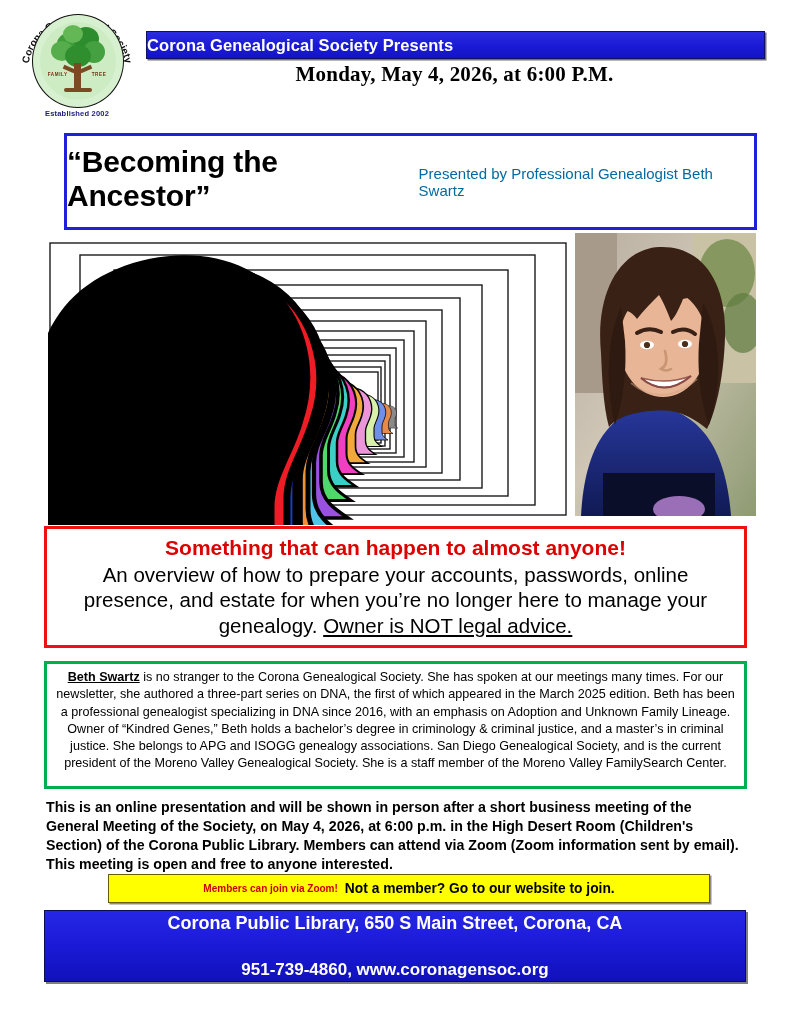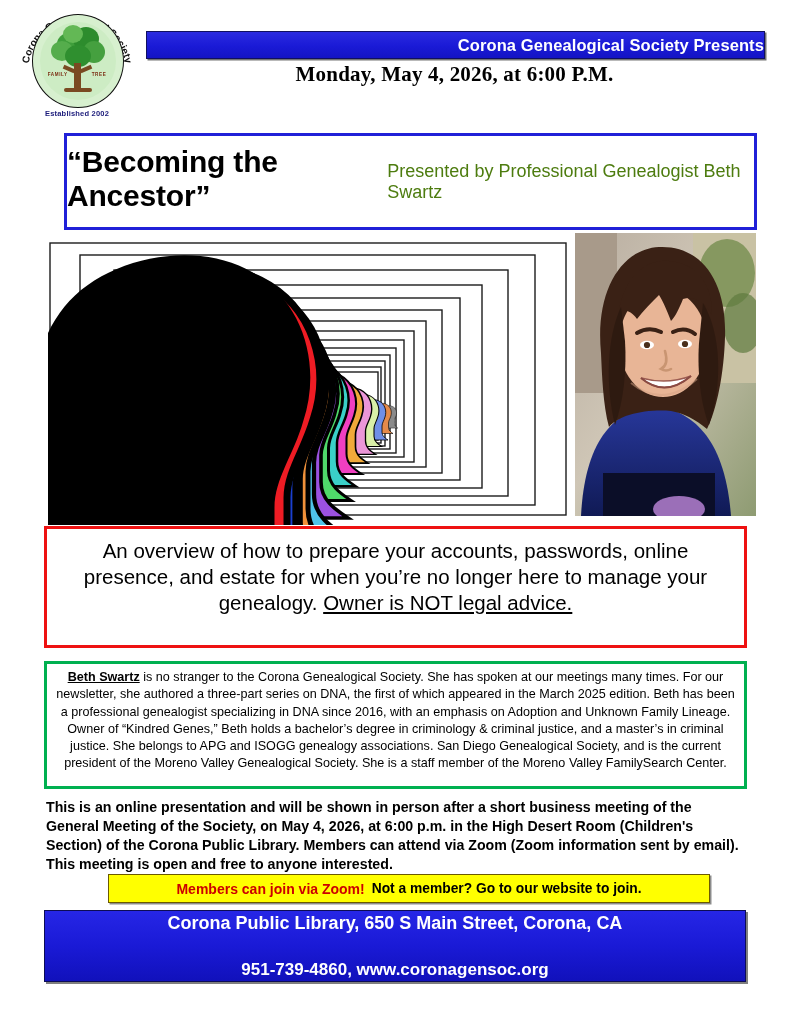--- a/index.html
+++ b/index.html
@@ -127,7 +127,7 @@
     box-shadow: 1.5px 1.5px 0 rgba(0,0,0,0.55);
     display: flex;
     align-items: center;
-    justify-content: flex-end;
+    justify-content: flex-start;
   }
   .header-bar-text {
     color: #ffffff;

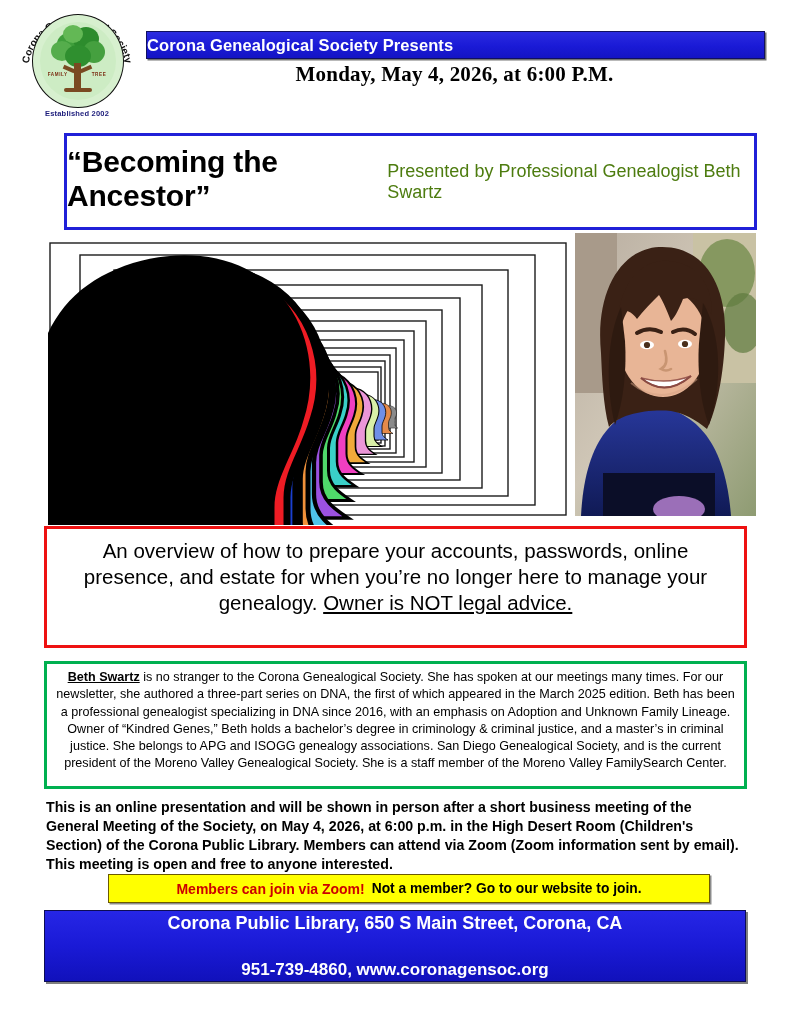--- a/index.html
+++ b/index.html
@@ -174,8 +174,8 @@
     font-family: "Liberation Sans", sans-serif;
   }
   .title-sub {
-    font-size: 18px;
-    color: #4d7c0f;
+    font-size: 15px;
+    color: #0369a1;
     font-family: "Liberation Sans", sans-serif;
   }
 

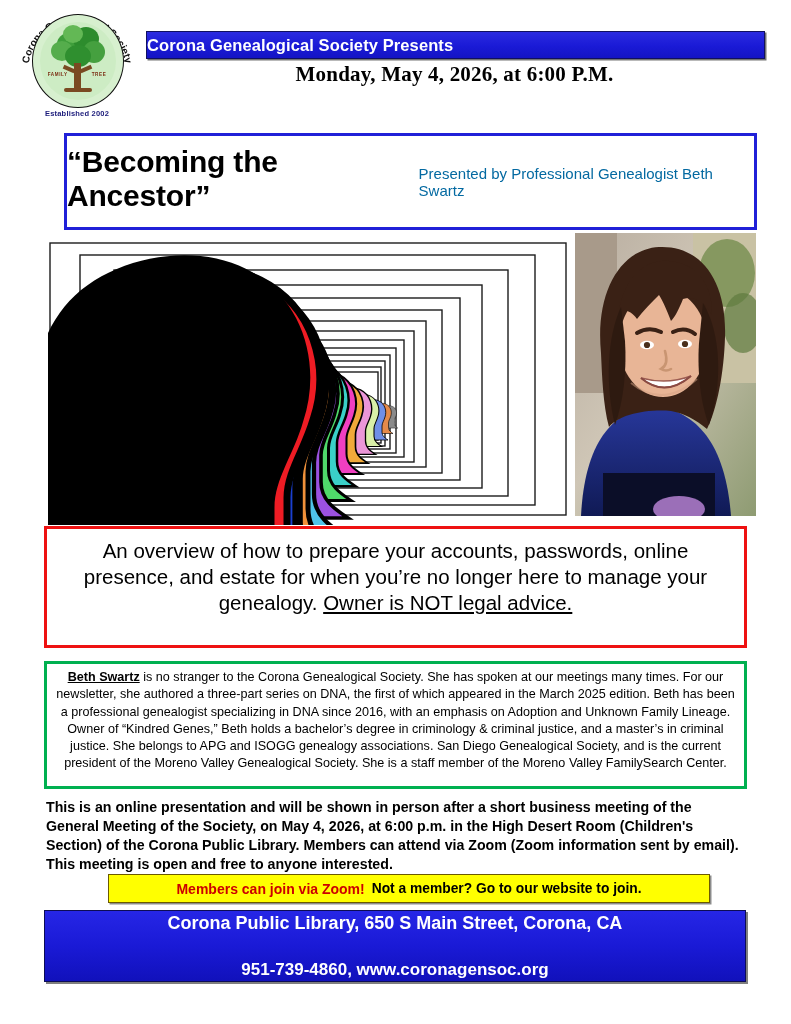--- a/index.html
+++ b/index.html
@@ -492,6 +492,7 @@
   </div>
 
   <div class="red-box">
+    <div class="red-head">Something that can happen to almost anyone!</div>
     <div class="red-body"><span>An overview of how to prepare your accounts, passwords, online presence, and estate for when you’re no longer here to manage your genealogy. </span><span class="u">Owner is NOT legal advice.</span></div>
   </div>
 

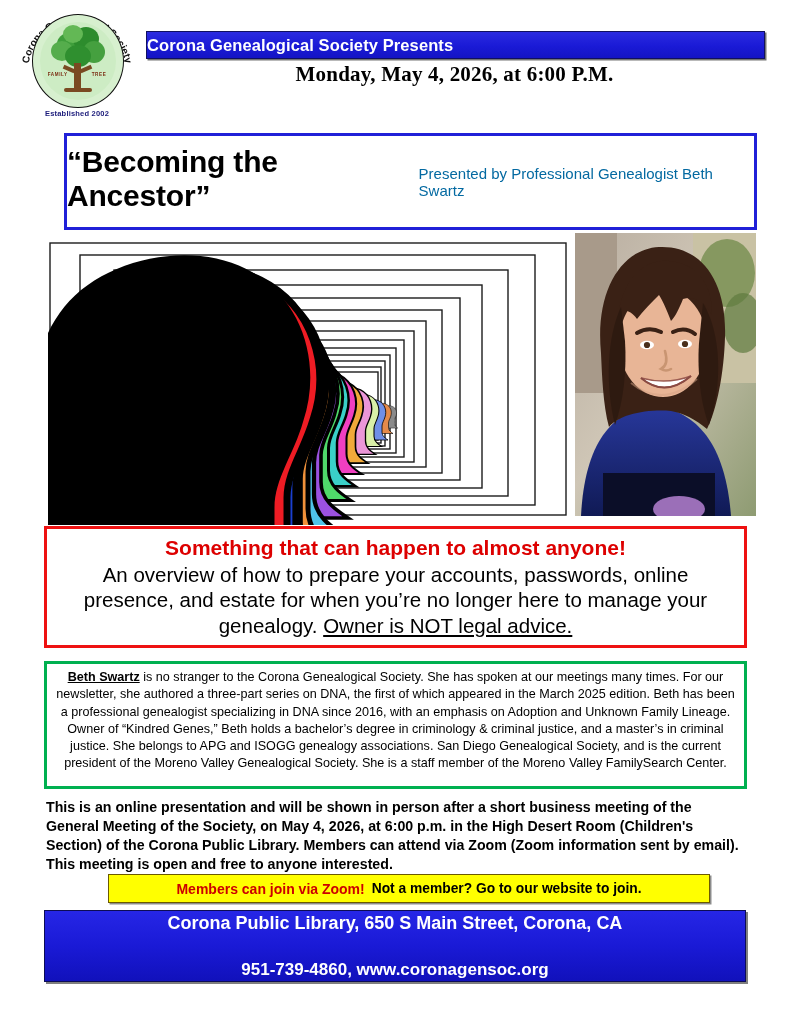--- a/index.html
+++ b/index.html
@@ -286,7 +286,7 @@
   .yellow-strong {
     color: #cc0000;
     font-weight: bold;
-    font-size: 14px;
+    font-size: 10px;
     font-family: "Liberation Sans", sans-serif;
   }
   .yellow-rest {

